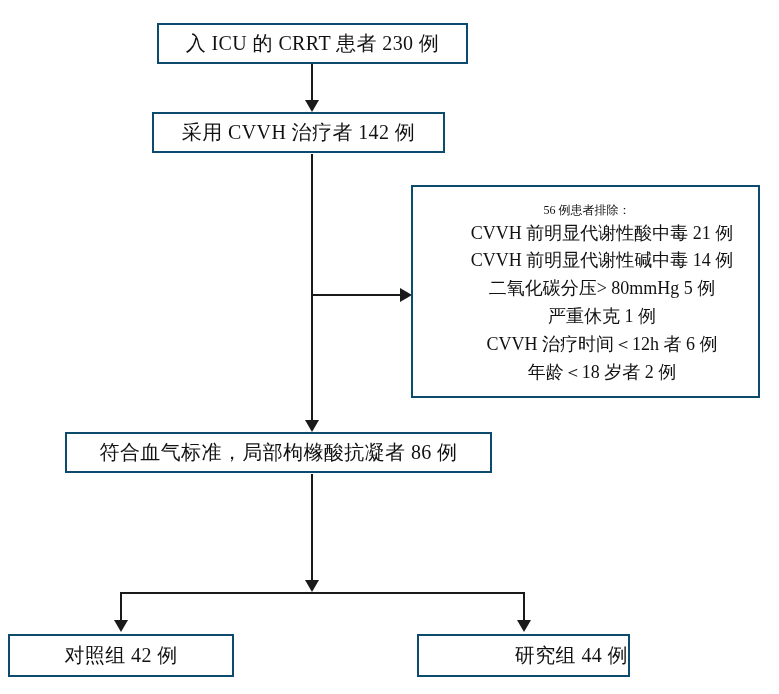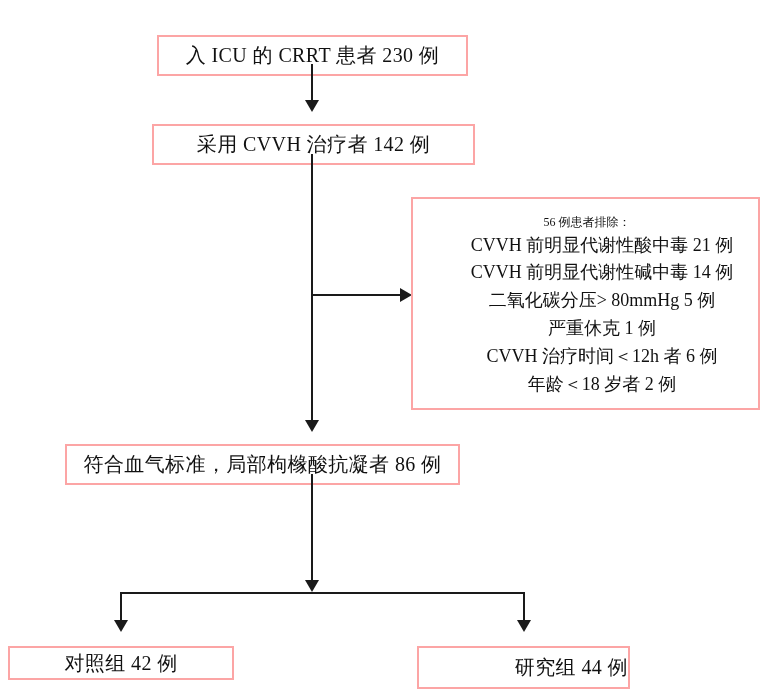--- a/index.html
+++ b/index.html
@@ -19,14 +19,13 @@
   .node {
     position: absolute;
     box-sizing: border-box;
-    border: 2px solid #fca5a5;
+    border: 2px solid #0c4a6e;
     background: #ffffff;
     display: flex;
     align-items: center;
     justify-content: center;
     text-align: center;
     line-height: 1.25;
-    margin-top: 12px;
   }
   .node-text {
     font-size: 20px;

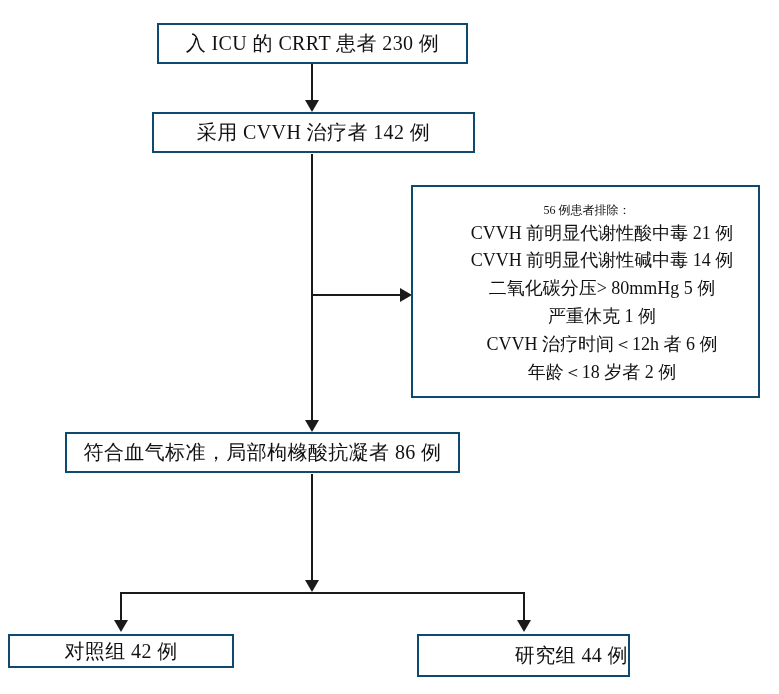--- a/index.html
+++ b/index.html
@@ -34,7 +34,7 @@
   }
   
   #box-intake   { left: 157px; top: 23px;  width: 311px; height: 41px; }
-  #box-cvvh     { left: 152px; top: 112px; width: 323px; height: 41px; }
+  #box-cvvh     { left: 152px; top: 112px; width: 293px; height: 41px; }
   #box-eligible { left: 65px;  top: 432px; width: 395px; height: 41px; }
   #box-control  { left: 8px;   top: 634px; width: 226px; height: 34px; }
   #box-study    { left: 417px; top: 634px; width: 213px; height: 43px; justify-content: flex-end; }

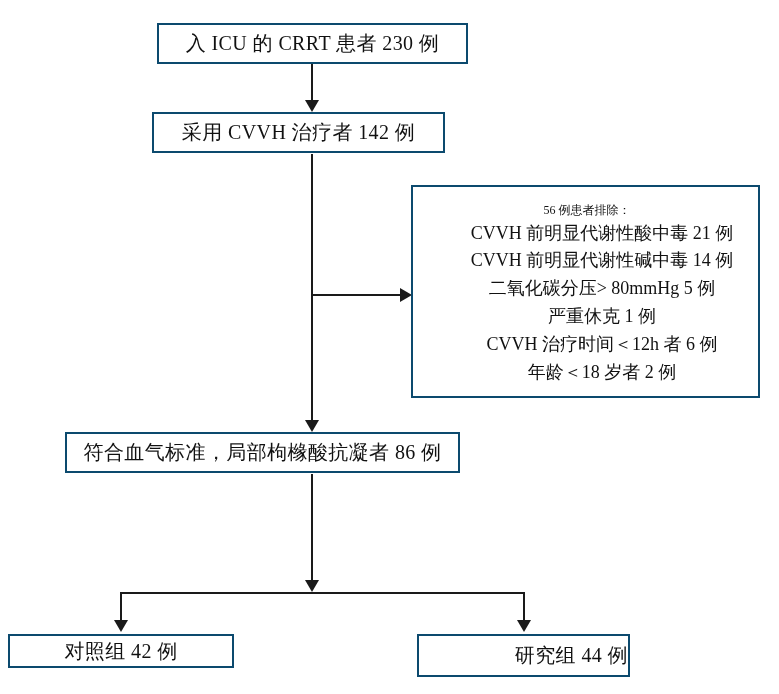--- a/index.html
+++ b/index.html
@@ -35,7 +35,7 @@
   
   #box-intake   { left: 157px; top: 23px;  width: 311px; height: 41px; }
   #box-cvvh     { left: 152px; top: 112px; width: 293px; height: 41px; }
-  #box-eligible { left: 65px;  top: 432px; width: 395px; height: 41px; }
+  #box-eligible { left: 65px;  top: 432px; width: 427px; height: 41px; }
   #box-control  { left: 8px;   top: 634px; width: 226px; height: 34px; }
   #box-study    { left: 417px; top: 634px; width: 213px; height: 43px; justify-content: flex-end; }
 

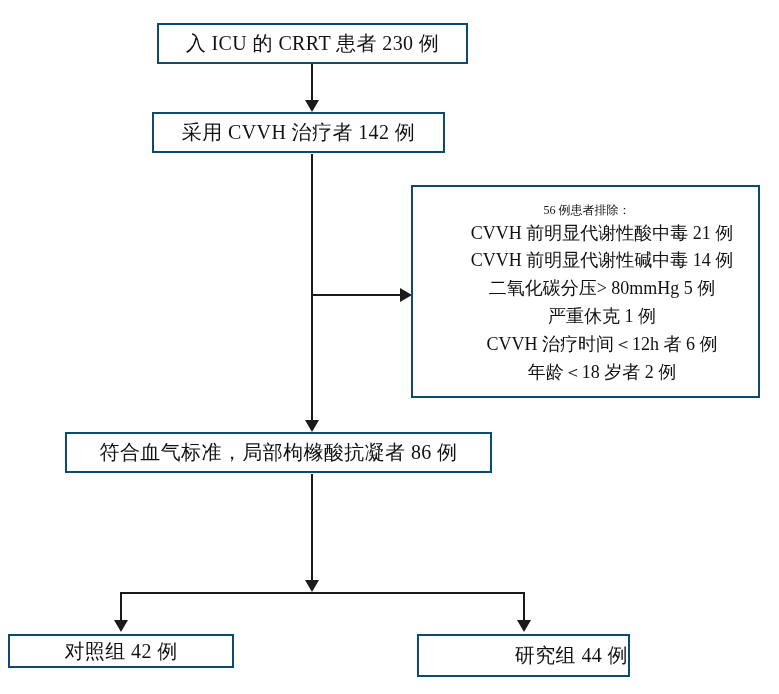--- a/index.html
+++ b/index.html
@@ -36,7 +36,7 @@
   #box-intake   { left: 157px; top: 23px;  width: 311px; height: 41px; }
   #box-cvvh     { left: 152px; top: 112px; width: 293px; height: 41px; }
   #box-eligible { left: 65px;  top: 432px; width: 427px; height: 41px; }
-  #box-control  { left: 8px;   top: 634px; width: 226px; height: 34px; }
+  #box-control  { left: 8px;   top: 634px; width: 226px; height: 43px; }
   #box-study    { left: 417px; top: 634px; width: 213px; height: 43px; justify-content: flex-end; }
 
   #box-excluded {

